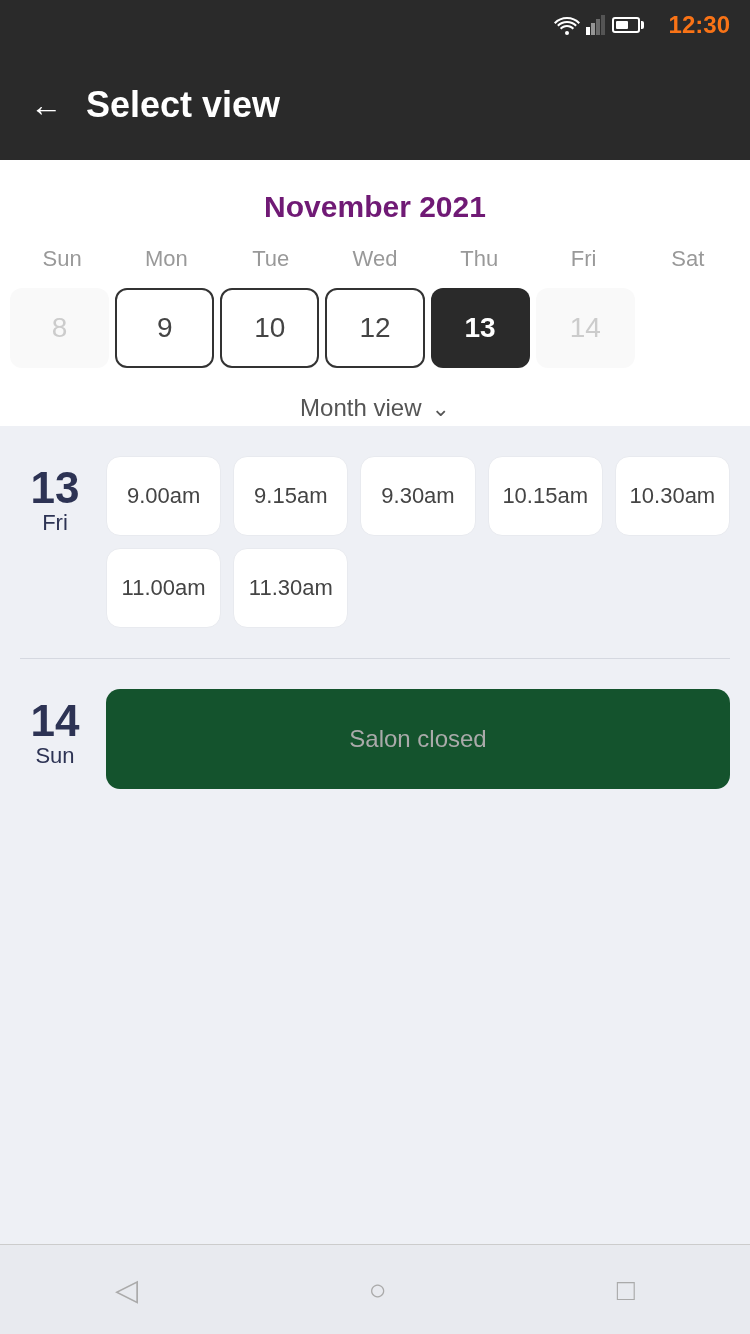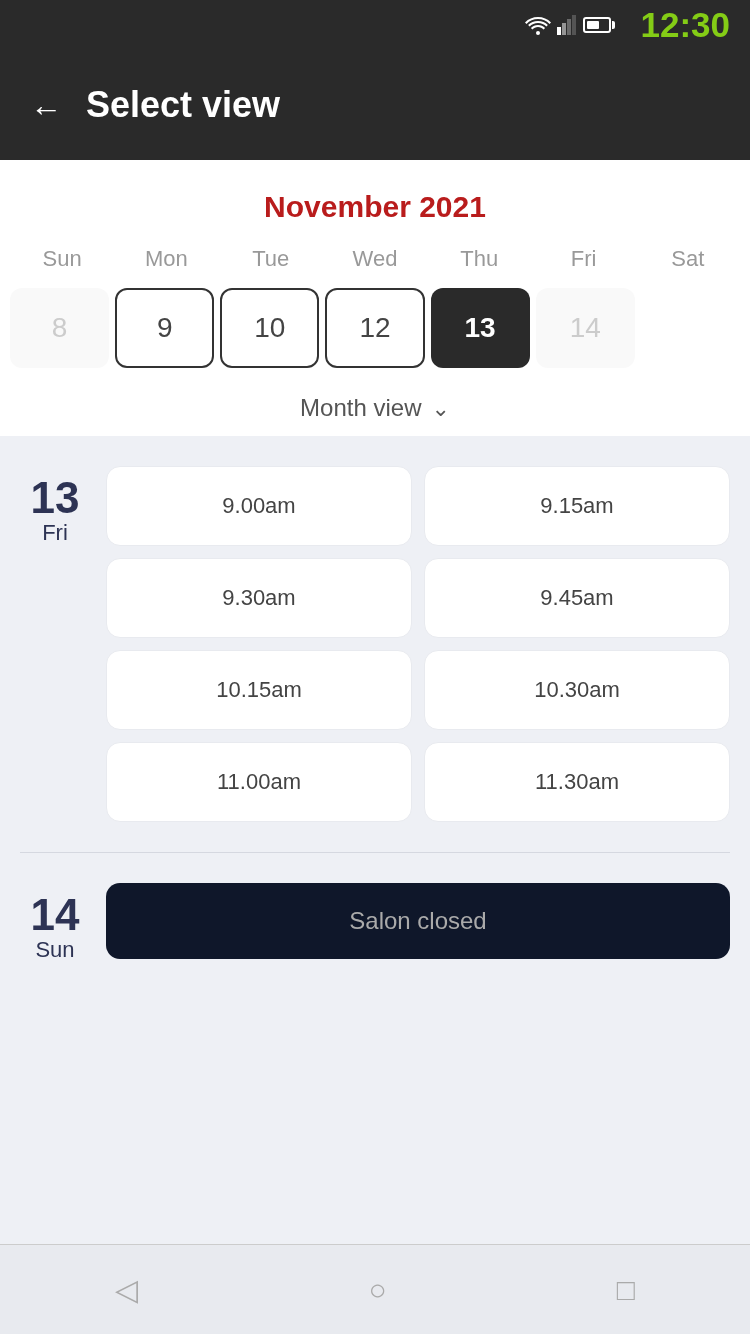--- a/index.html
+++ b/index.html
@@ -30,8 +30,8 @@
       gap: 6px;
     }
     .status-time {
-      color: #84cc16;
-      font-size: 35px;
+      color: #f97316;
+      font-size: 24px;
       font-weight: 600;
       margin-left: 23px;
     }

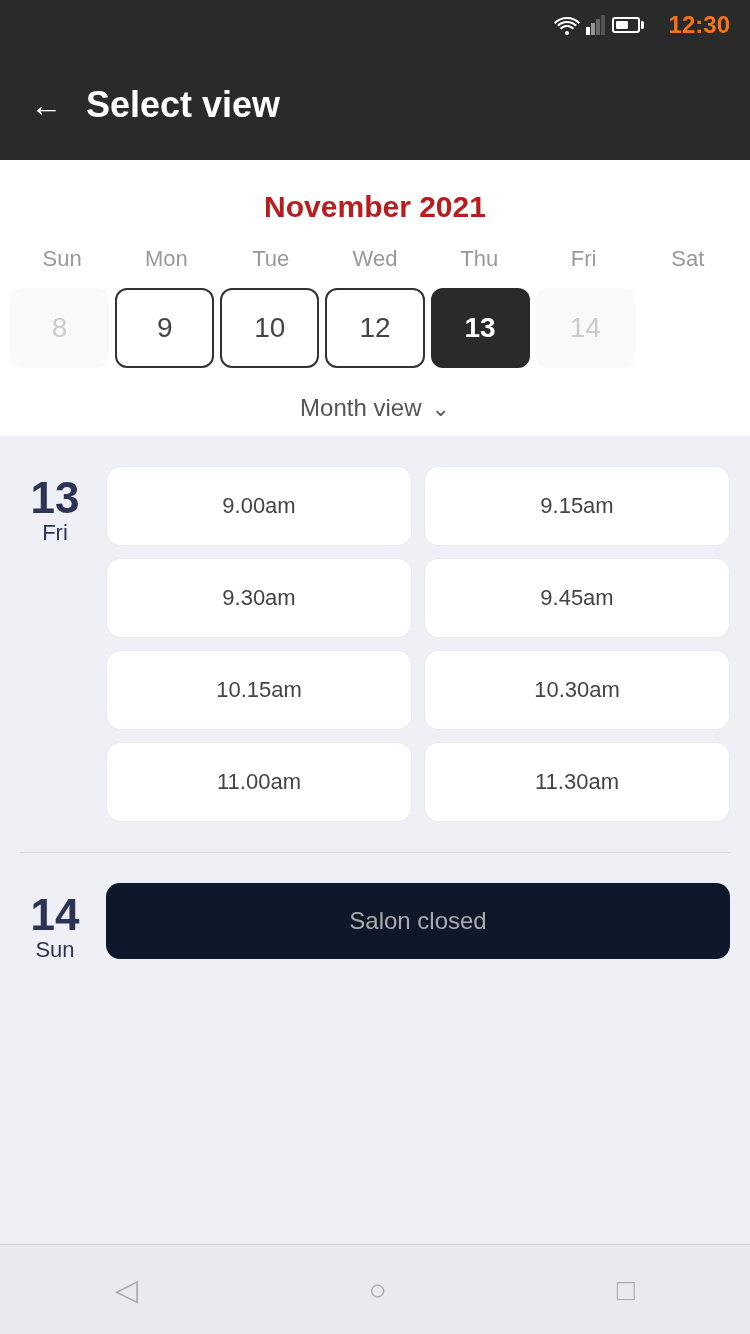--- a/index.html
+++ b/index.html
@@ -101,7 +101,7 @@
       text-align: center;
       font-size: 30px;
       font-weight: 600;
-      color: #b91c1c;
+      color: #701a75;
       padding: 10px 0 16px 0;
     }
     .weekday-row {

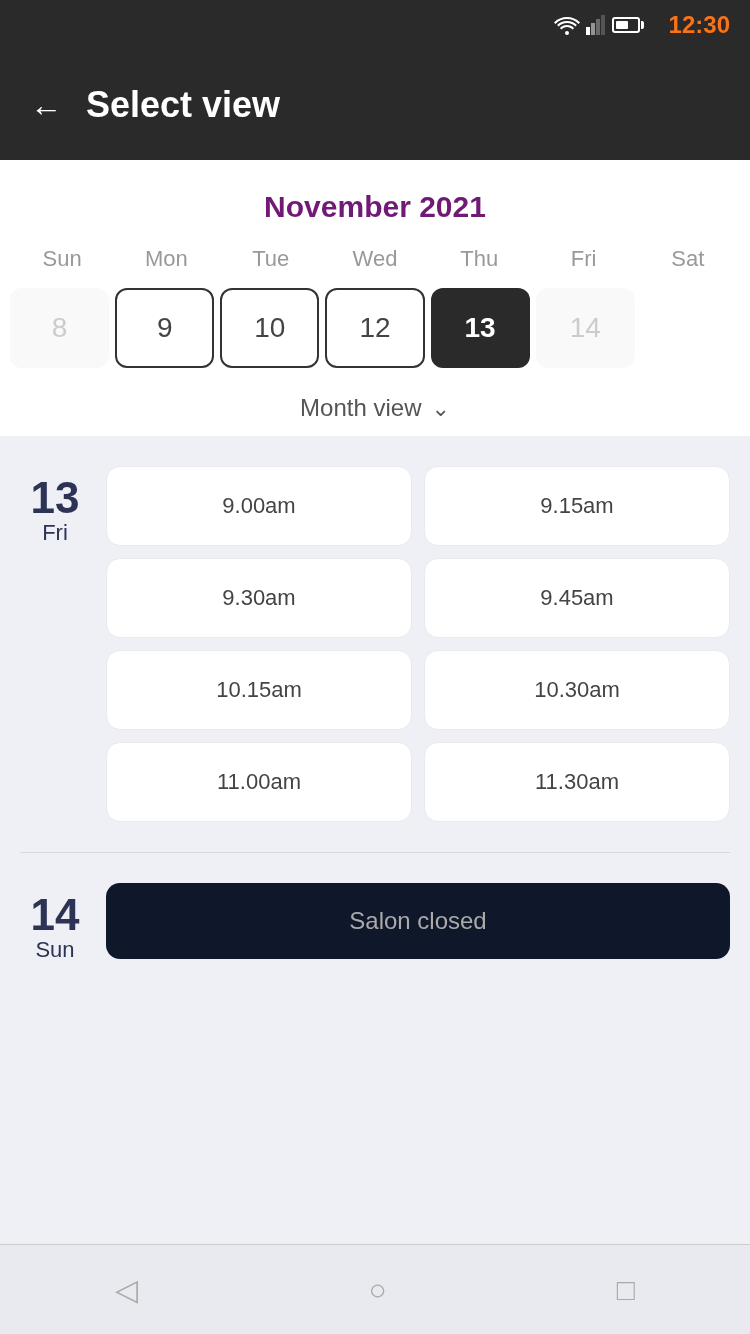--- a/index.html
+++ b/index.html
@@ -152,7 +152,7 @@
       display: flex;
       align-items: flex-end;
       justify-content: center;
-      padding: 10px 0 14px 0;
+      padding: 10px 0 4px 0;
       gap: 10px;
       cursor: pointer;
     }

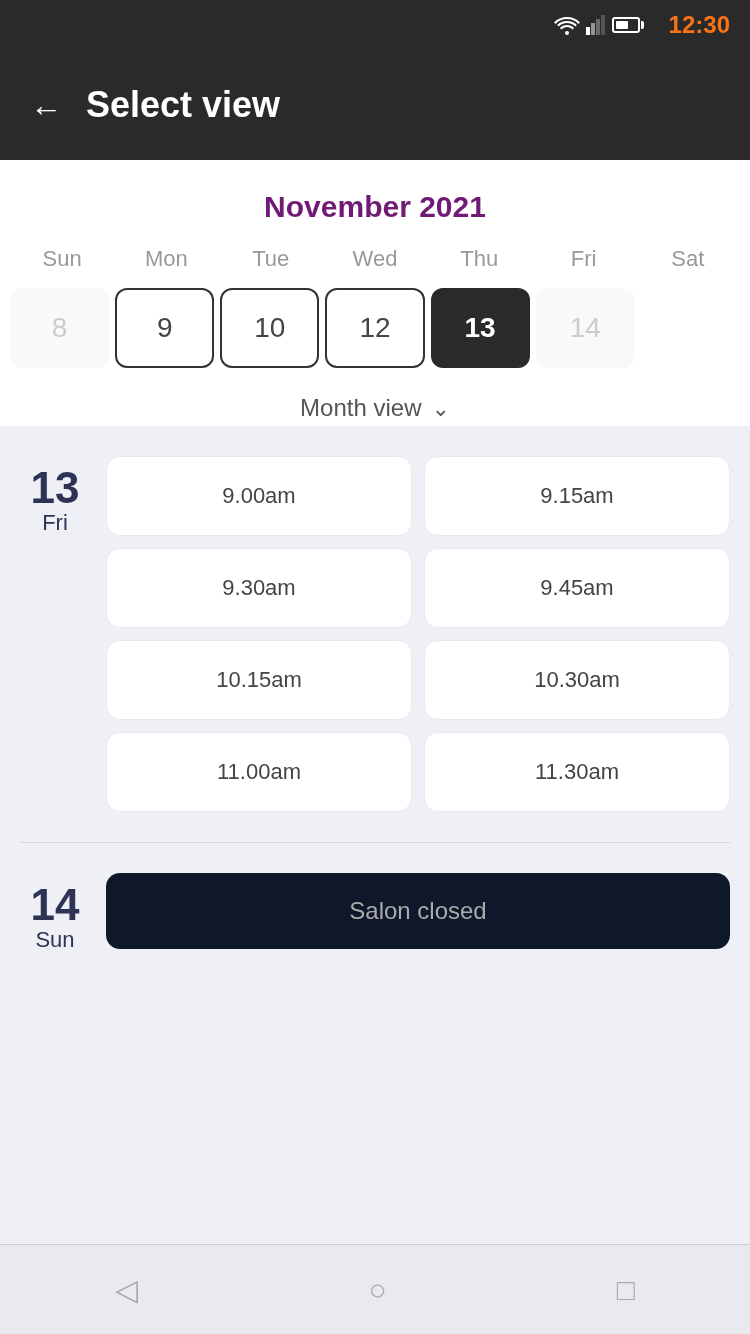--- a/index.html
+++ b/index.html
@@ -200,7 +200,7 @@
     .time-grid {
       flex: 1;
       display: grid;
-      grid-template-columns: repeat(2, 1fr);
+      grid-template-columns: repeat(5, 1fr);
       gap: 12px;
     }
     .time-slot {

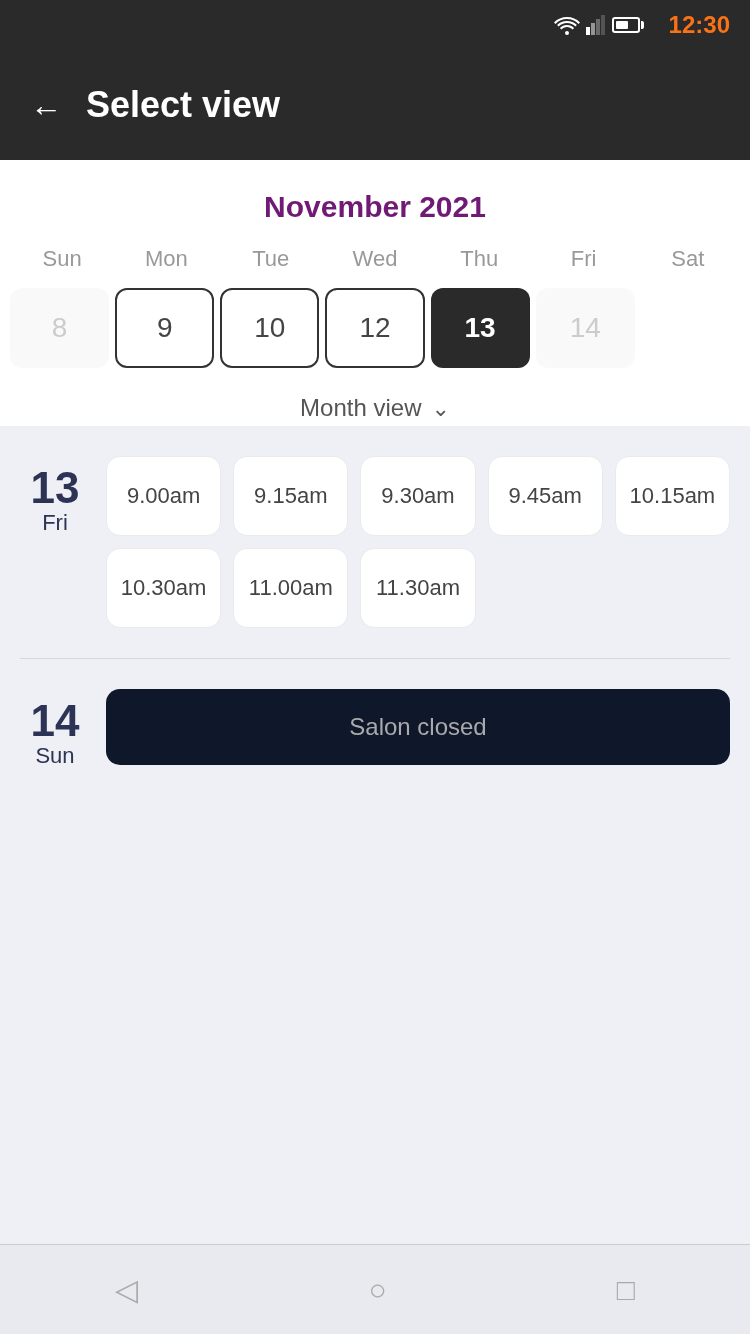--- a/index.html
+++ b/index.html
@@ -318,7 +318,6 @@
       <div class="time-slot">9.00am</div>
       <div class="time-slot">9.15am</div>
       <div class="time-slot">9.30am</div>
-      <div class="time-slot">9.45am</div>
       <div class="time-slot">10.15am</div>
       <div class="time-slot">10.30am</div>
       <div class="time-slot">11.00am</div>

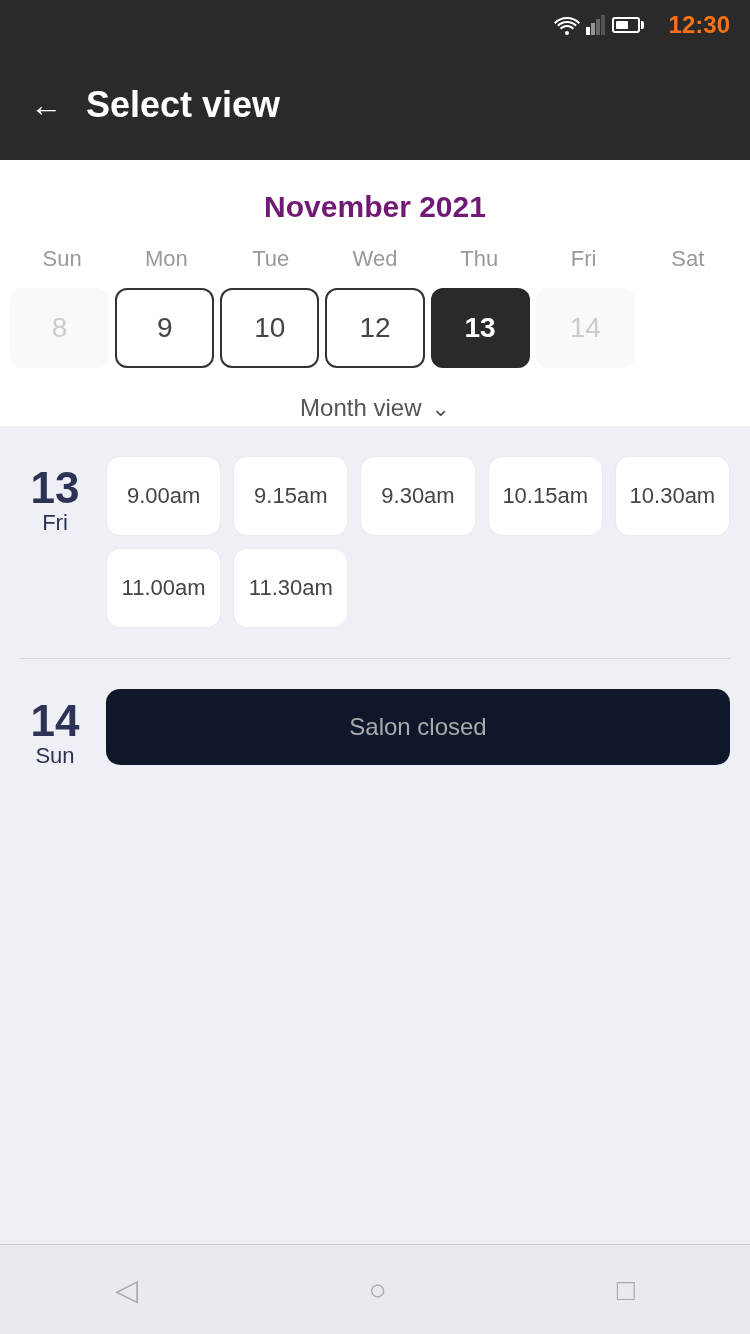--- a/index.html
+++ b/index.html
@@ -225,9 +225,9 @@
     
     .salon-closed-slot {
       flex: 1;
-      background: #0f172a;
+      background: #14532d;
       border-radius: 14px;
-      height: 76px;
+      height: 100px;
       display: flex;
       align-items: center;
       justify-content: center;

